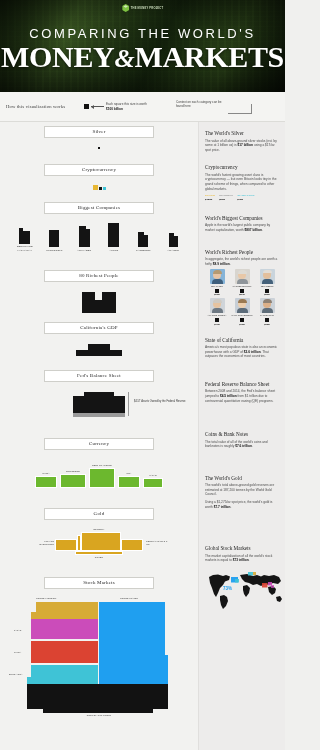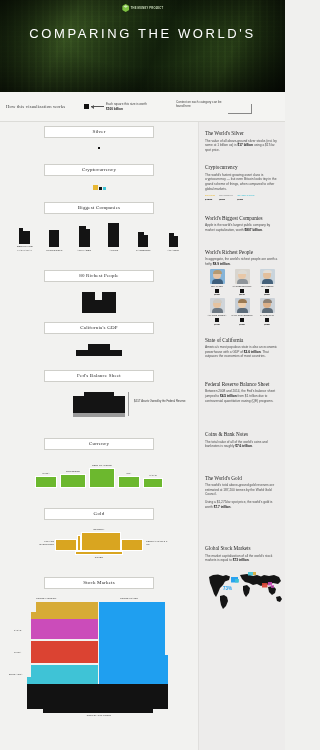--- a/index.html
+++ b/index.html
@@ -123,6 +123,9 @@
       <span class="logo-txt">THE MONEY PROJECT</span>
     </div>
     <div class="hero-t1">COMPARING THE WORLD'S</div>
+    <div class="hero-t2">
+      <span>MONEY</span><span class="amp">&amp;</span><span>MARKETS</span>
+    </div>
   </div>
 
   <div class="legend">

